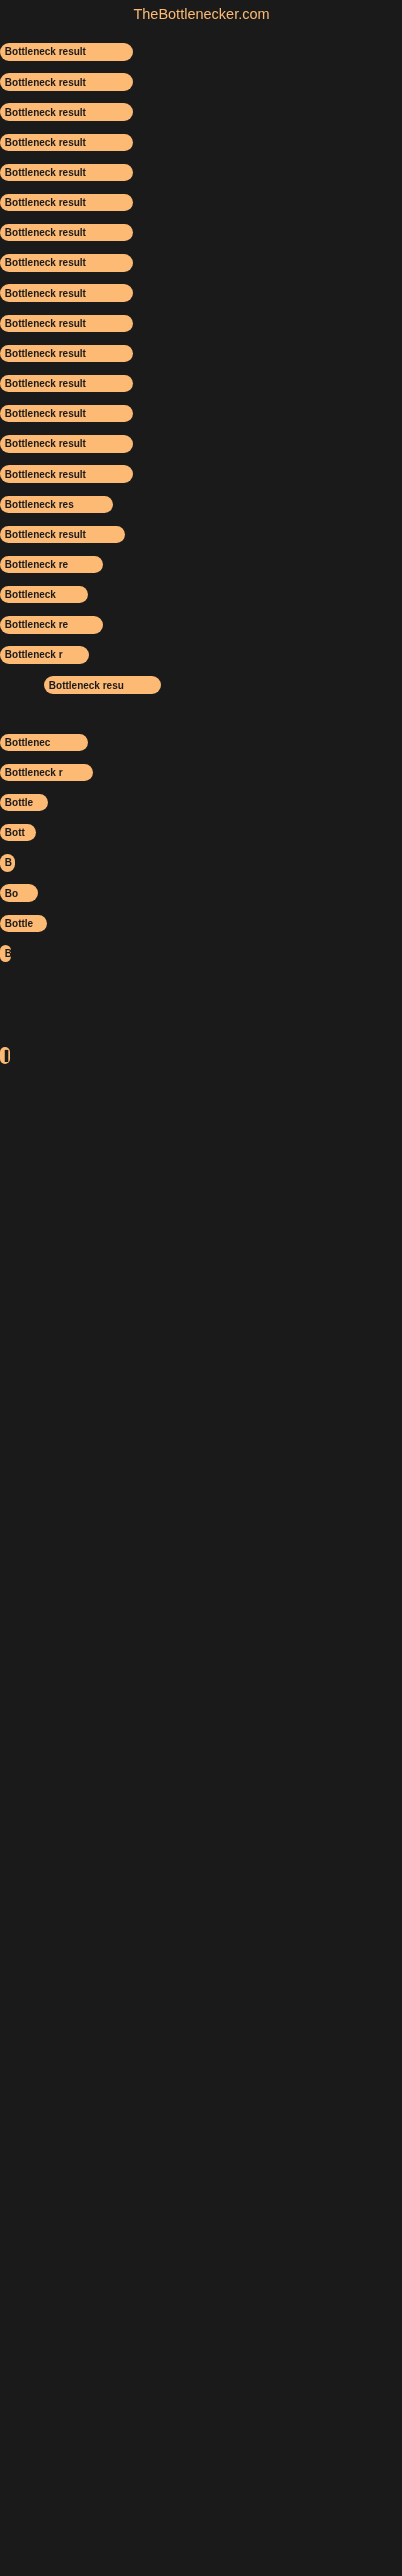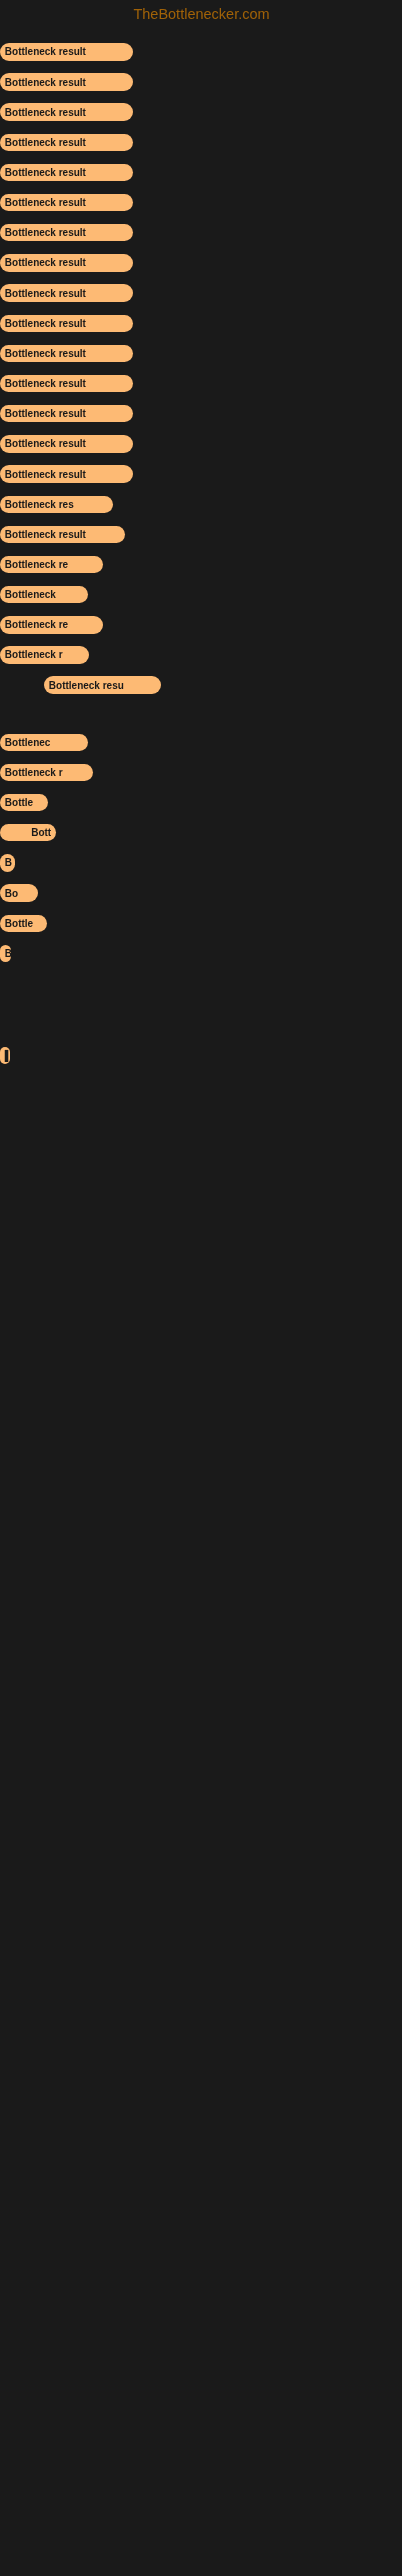--- a/index.html
+++ b/index.html
@@ -18,7 +18,7 @@
 
     .site-title {
       text-align: center;
-      color: #a16207;
+      color: #fdba74;
       font-size: 14.5px;
       padding: 6.4px 0;
       font-weight: normal;

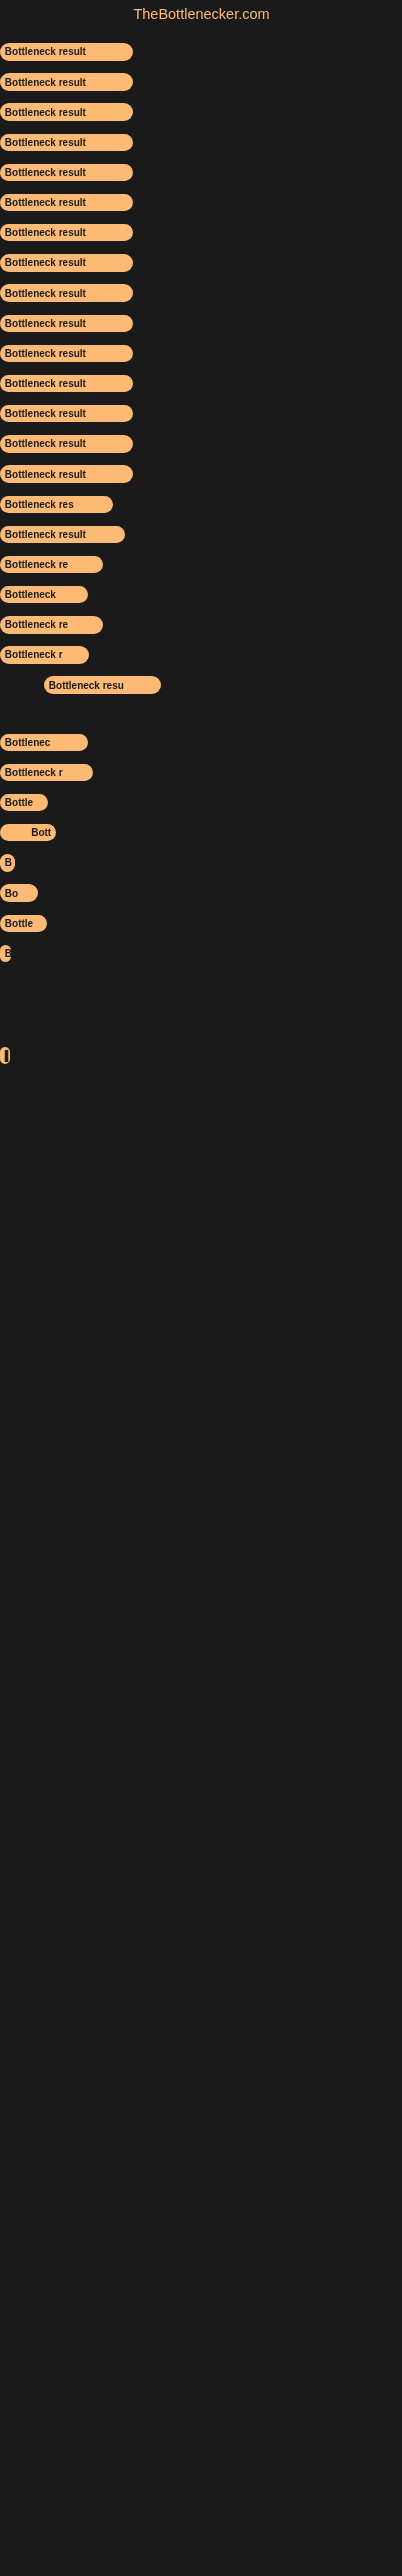--- a/index.html
+++ b/index.html
@@ -129,7 +129,7 @@
       <span class="bar-label" style="width: 48px;">Bottle</span>
     </div>
     <div class="bar-row">
-      <span class="bar-label" style="width: 56px; text-align: right;">Bott</span>
+      <span class="bar-label" style="width: 36px;">Bott</span>
     </div>
     <div class="bar-row">
       <span class="bar-label" style="width: 14.5px;">B</span>

